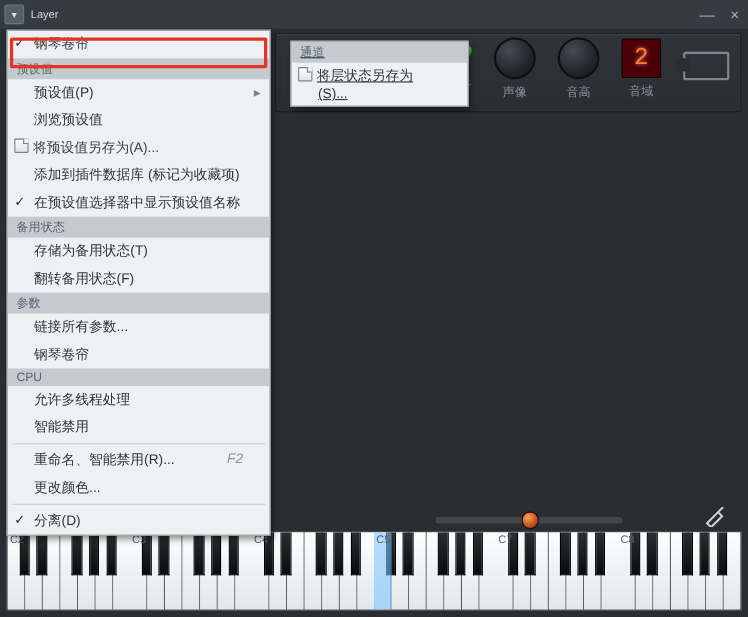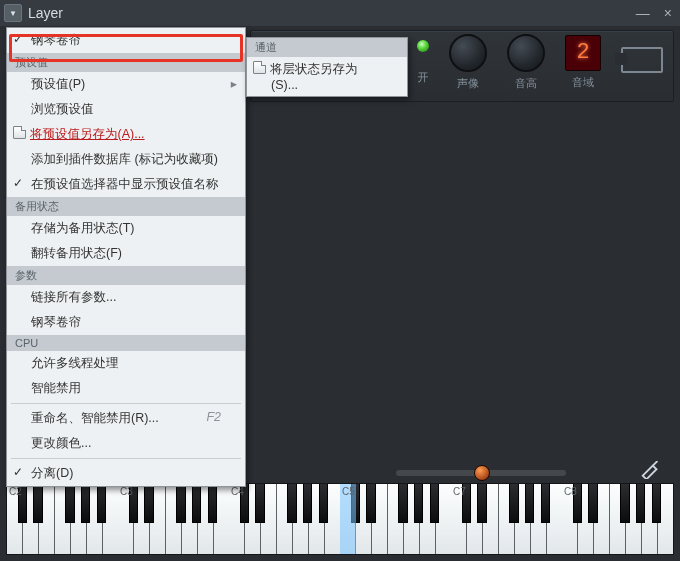--- a/index.html
+++ b/index.html
@@ -37,7 +37,7 @@
     margin-right:6px; font-size:9px; line-height:1;
     color:#e0e5eb;
   }
-  .titlebar .title { font-size:14px; }
+  .titlebar .title { font-size:10px; }
   .titlebar .right {
     margin-left:auto; display:flex; align-items:center;
     padding-right:8px; gap:14px; color:#a8b0bb;

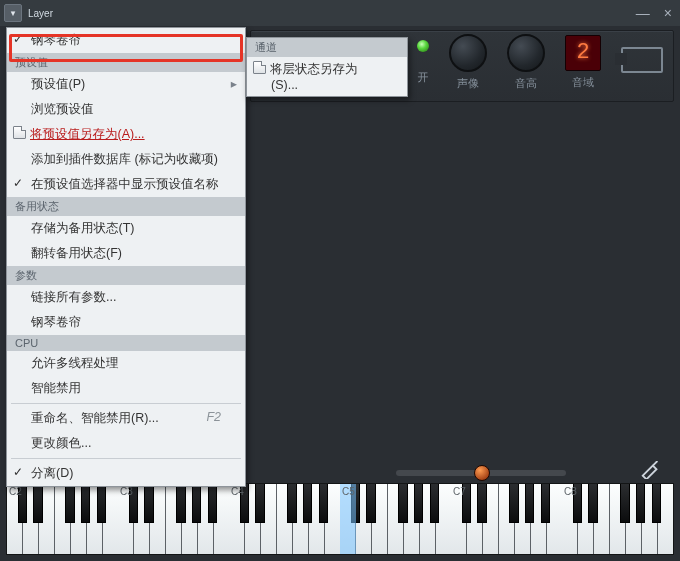--- a/index.html
+++ b/index.html
@@ -181,7 +181,7 @@
     content:"▸"; position:absolute; right:8px; top:4px; color:#7a828b;
   }
   .menu1 { top:27px; left:6px; width:238px; }
-  .menu2 { top:37px; left:246px; width:160px; }
+  .menu2 { top:37px; left:264px; width:160px;text-decoration:underline; }
   .red-box{
     position:absolute;
     border:3px solid #e53426;

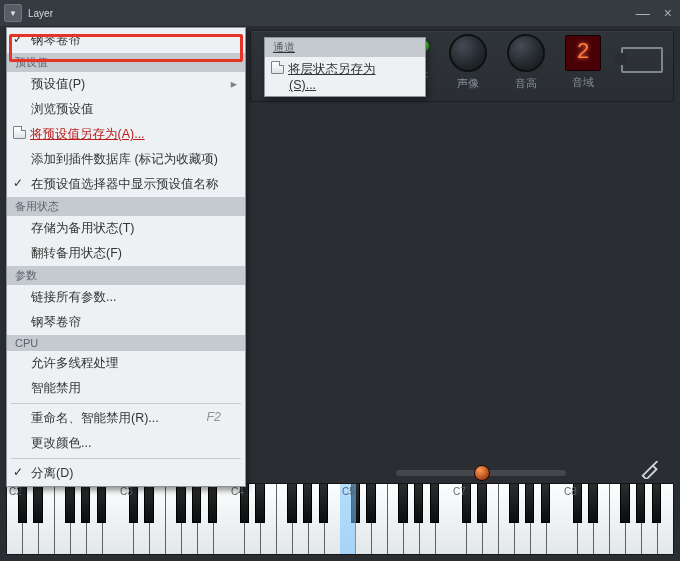--- a/index.html
+++ b/index.html
@@ -169,7 +169,7 @@
     font-size:12.5px;
     cursor:default;
   }
-  .menu .item.dis { color:#b91c1c;text-decoration:underline; }
+  .menu .item.dis { color:#404040; }
   .menu .item .chk {
     position:absolute; left:6px; top:4px; font-size:12px;
   }

